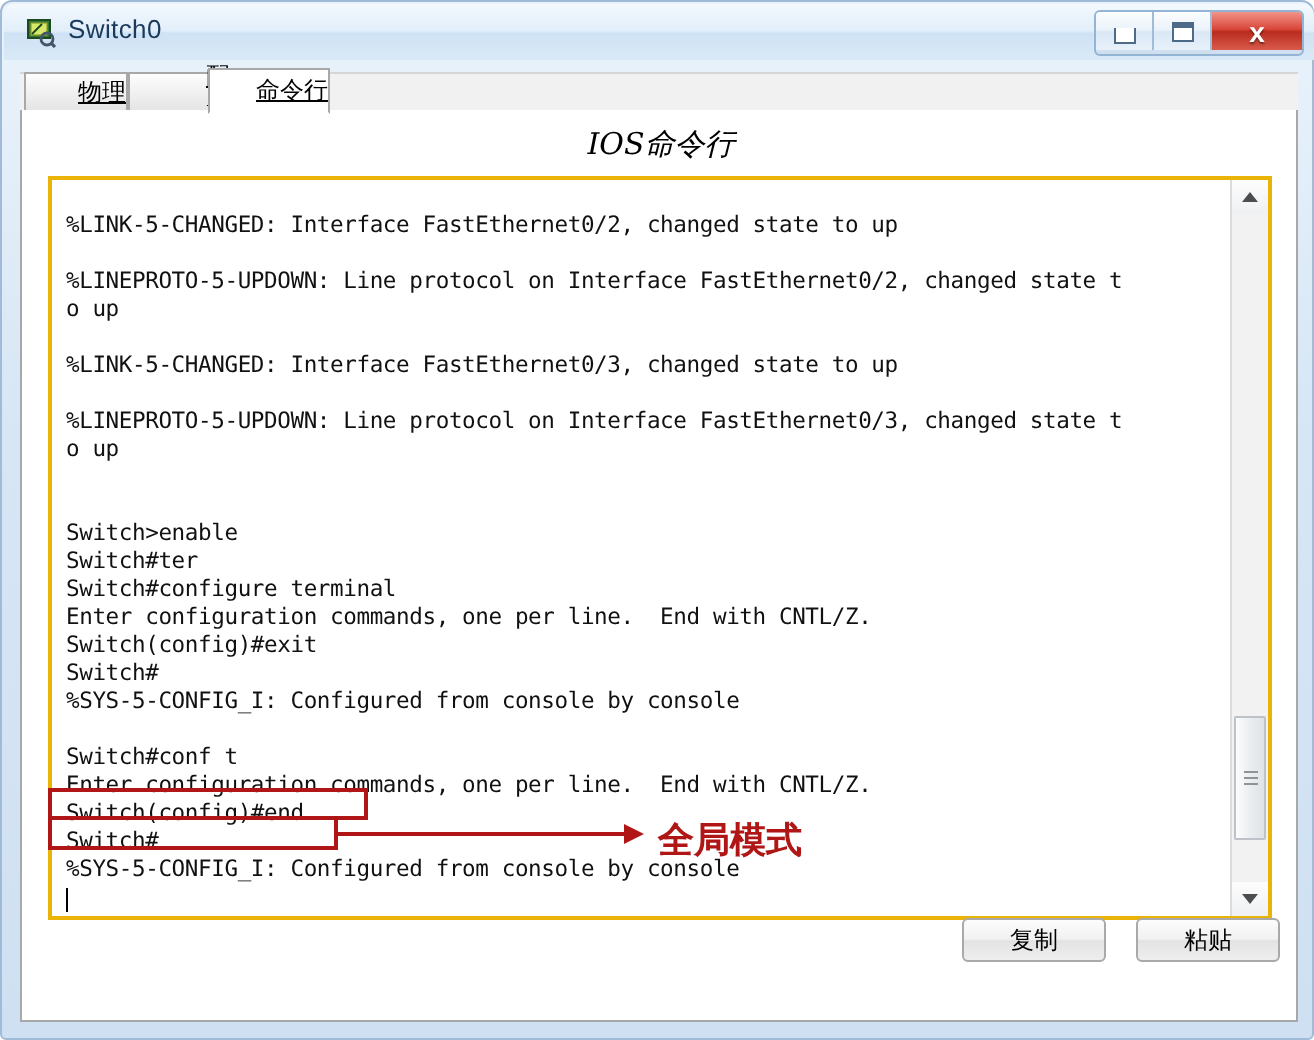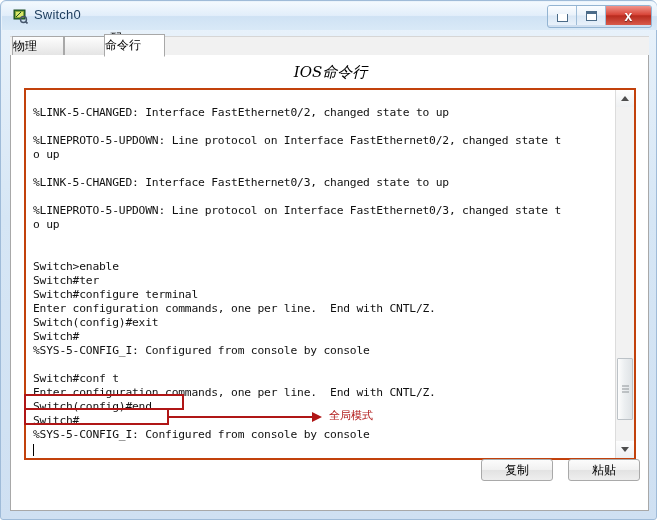--- a/index.html
+++ b/index.html
@@ -121,8 +121,9 @@
     color: #000;
     display: flex;
     align-items: center;
-    justify-content: flex-start;
+    justify-content: flex-end;
     font-family: "DejaVu Sans", sans-serif;
+    text-decoration: underline;
   }
   .tab.active {
     top: 0px;

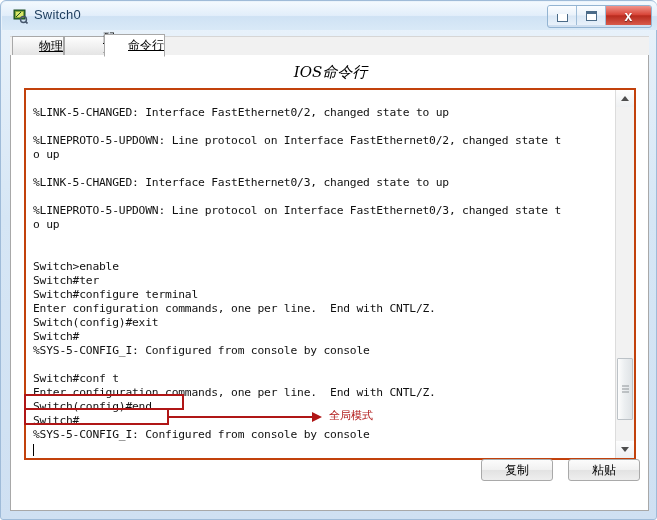--- a/index.html
+++ b/index.html
@@ -172,7 +172,7 @@
     width: 612px;
     height: 372px;
     box-sizing: border-box;
-    border: 2px solid #c2410c;
+    border: 2px solid #eab308;
     background: #ffffff;
     overflow: hidden;
   }

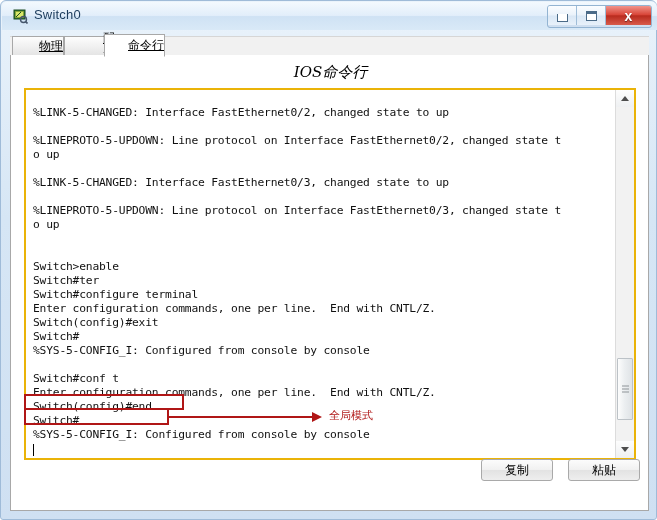--- a/index.html
+++ b/index.html
@@ -280,9 +280,10 @@
   .ann-label {
     position: absolute;
     color: #b01616;
-    font-size: 11px;
+    font-size: 18px;
     font-family: "DejaVu Sans", sans-serif;
     white-space: nowrap;
+    font-weight: bold;
   }
 
   

